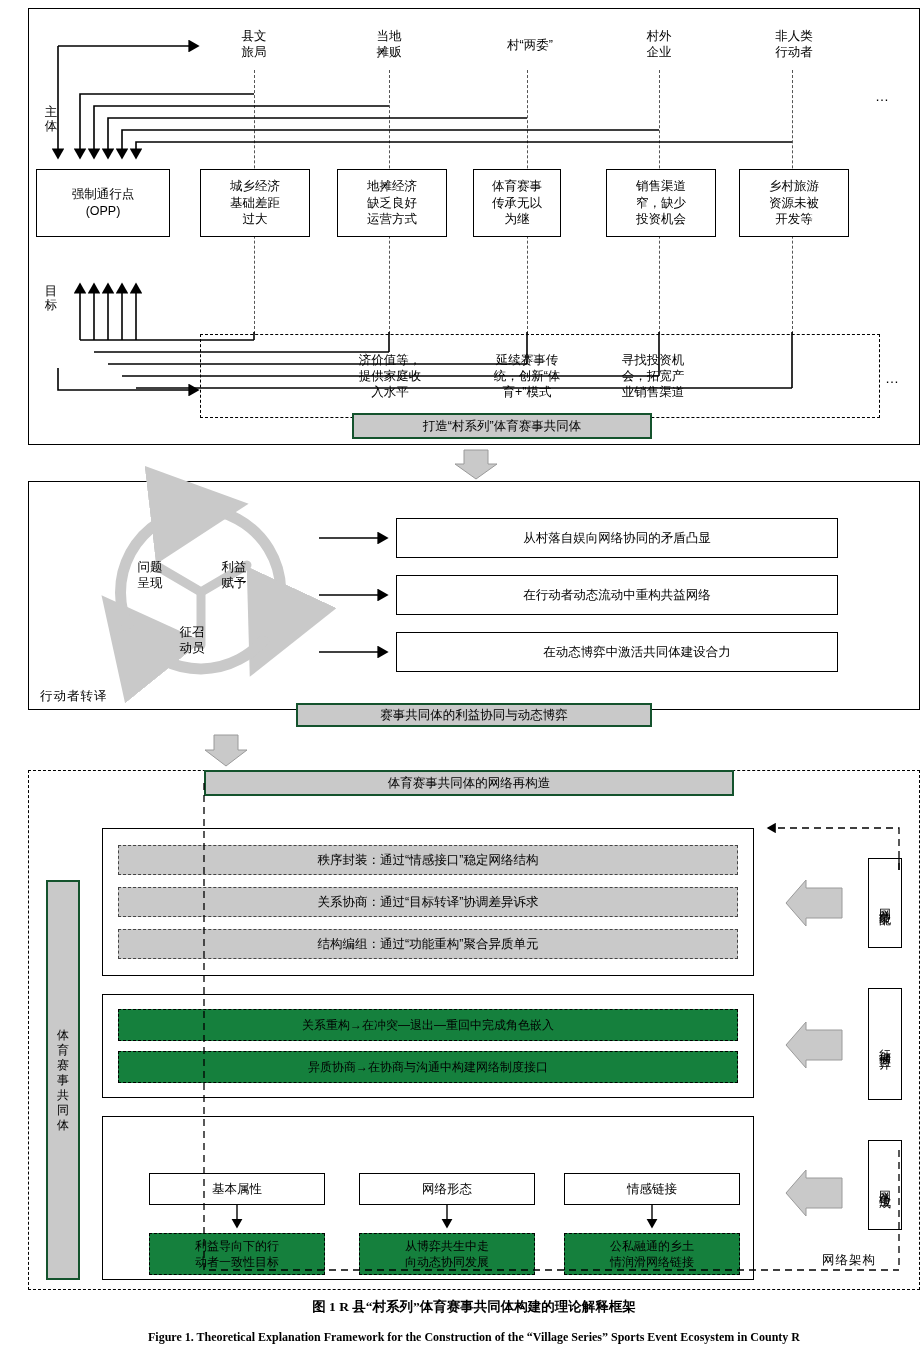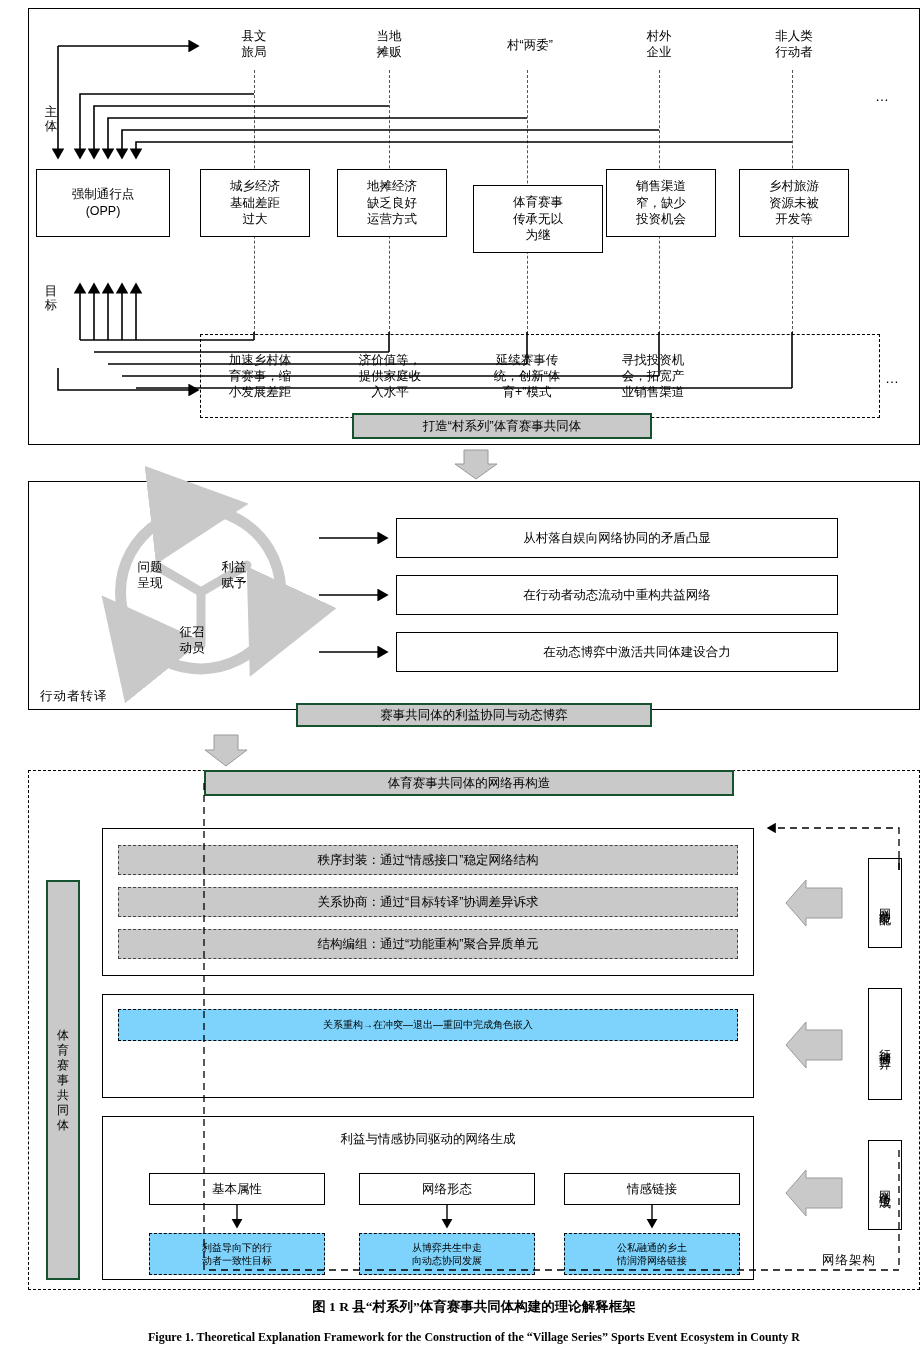--- a/index.html
+++ b/index.html
@@ -73,7 +73,7 @@
   <div class="abs box" style="left:323px;top:169px;width:110px;height:68px;white-space:pre-line;">地摊经济
 缺乏良好
 运营方式</div>
-  <div class="abs box" style="left:459px;top:185px;width:130px;height:68px;white-space:pre-line;">体育赛事
+  <div class="abs box" style="left:459px;top:169px;width:88px;height:68px;white-space:pre-line;">体育赛事
 传承无以
 为继</div>
   <div class="abs box" style="left:592px;top:169px;width:110px;height:68px;white-space:pre-line;">销售渠道

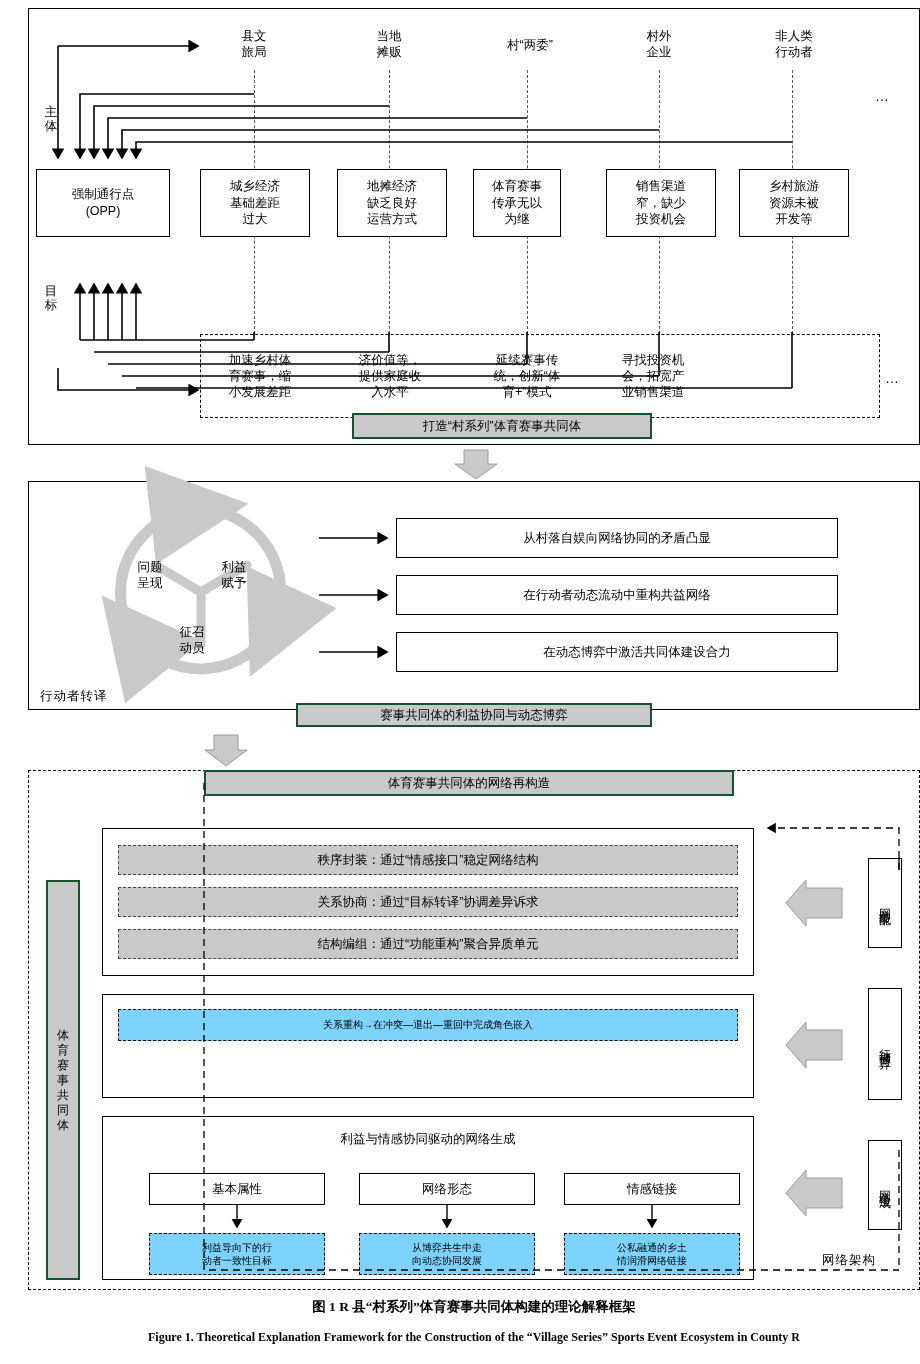--- a/index.html
+++ b/index.html
@@ -108,9 +108,6 @@
   <div class="abs lbl" style="left:26px;top:275px;width:22px;height:46px;white-space:pre-line;line-height:1.15;">目标</div>
 
   <div class="abs" style="left:186px;top:334px;width:680px;height:84px;border:1px dashed #000;"></div>
-  <div class="abs lbl" style="left:190px;top:342px;width:112px;height:68px;white-space:pre-line;">加速乡村体
-育赛事，缩
-小发展差距</div>
   <div class="abs lbl" style="left:316px;top:342px;width:120px;height:68px;white-space:pre-line;">济价值等，
 提供家庭收
 入水平</div>

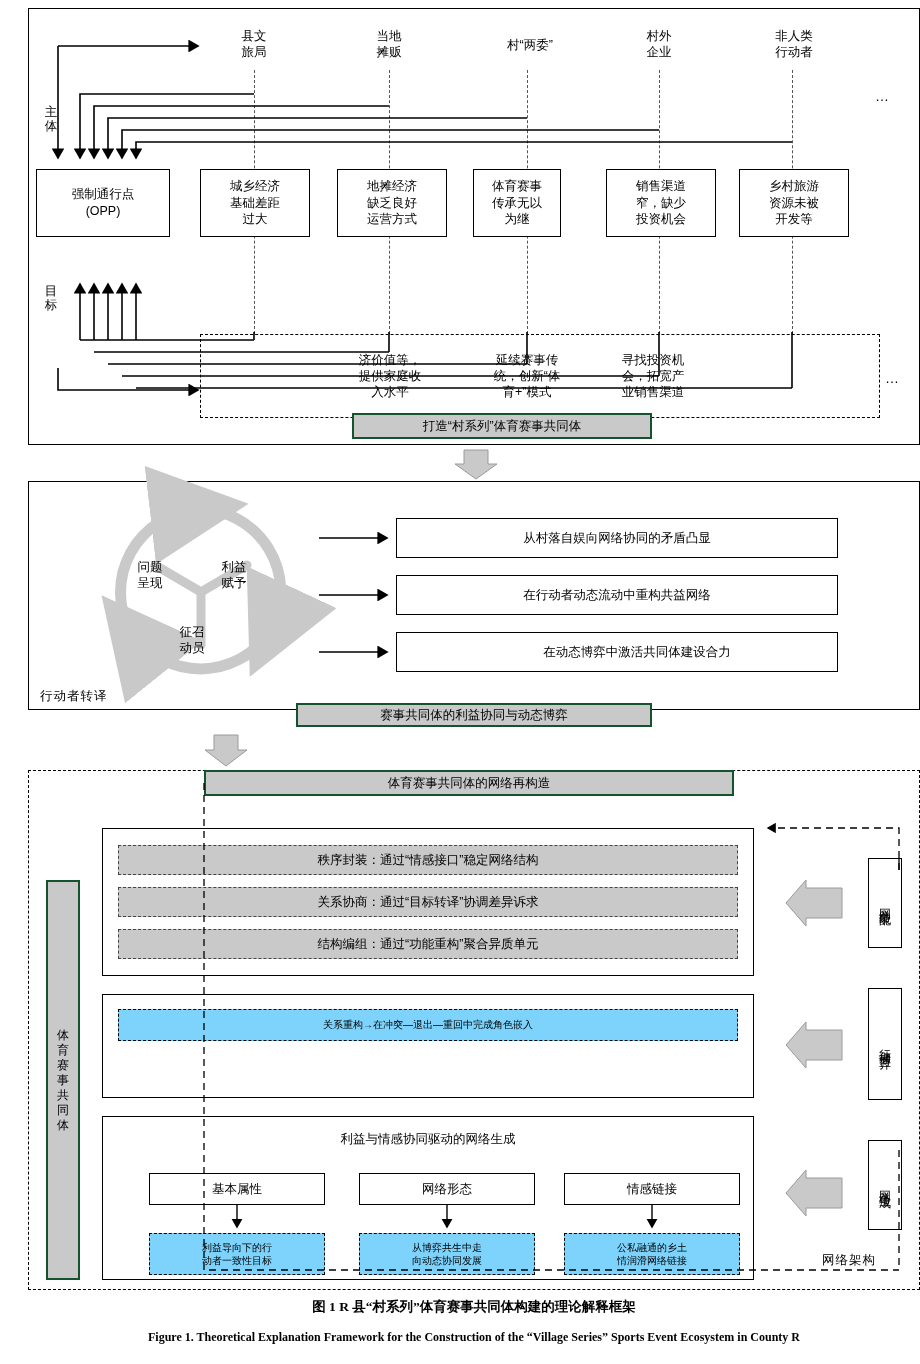--- a/index.html
+++ b/index.html
@@ -8,7 +8,7 @@
   .abs{position:absolute;box-sizing:border-box;}
   .panel{border:1px solid #000;background:#fff;}
   .box{border:1px solid #000;background:#fff;display:flex;align-items:center;justify-content:center;text-align:center;line-height:1.35;font-size:12.5px;padding:2px 4px;}
-  .boxd{border:1px dashed #000;background:#7dd3fc;display:flex;align-items:center;justify-content:center;text-align:center;line-height:1.35;font-size:10px;padding:2px 4px;}
+  .boxd{border:1px dashed #000;background:#15803d;display:flex;align-items:center;justify-content:center;text-align:center;line-height:1.35;font-size:12px;padding:2px 4px;}
   .lbl{display:flex;align-items:center;justify-content:center;text-align:center;line-height:1.3;font-size:12.5px;}
   .dash-v{border-left:1px dashed #555;width:0;}
   .graybox{background:#c9c9c9;border:2px solid #14532d;display:flex;align-items:center;justify-content:center;text-align:center;font-size:12.5px;}

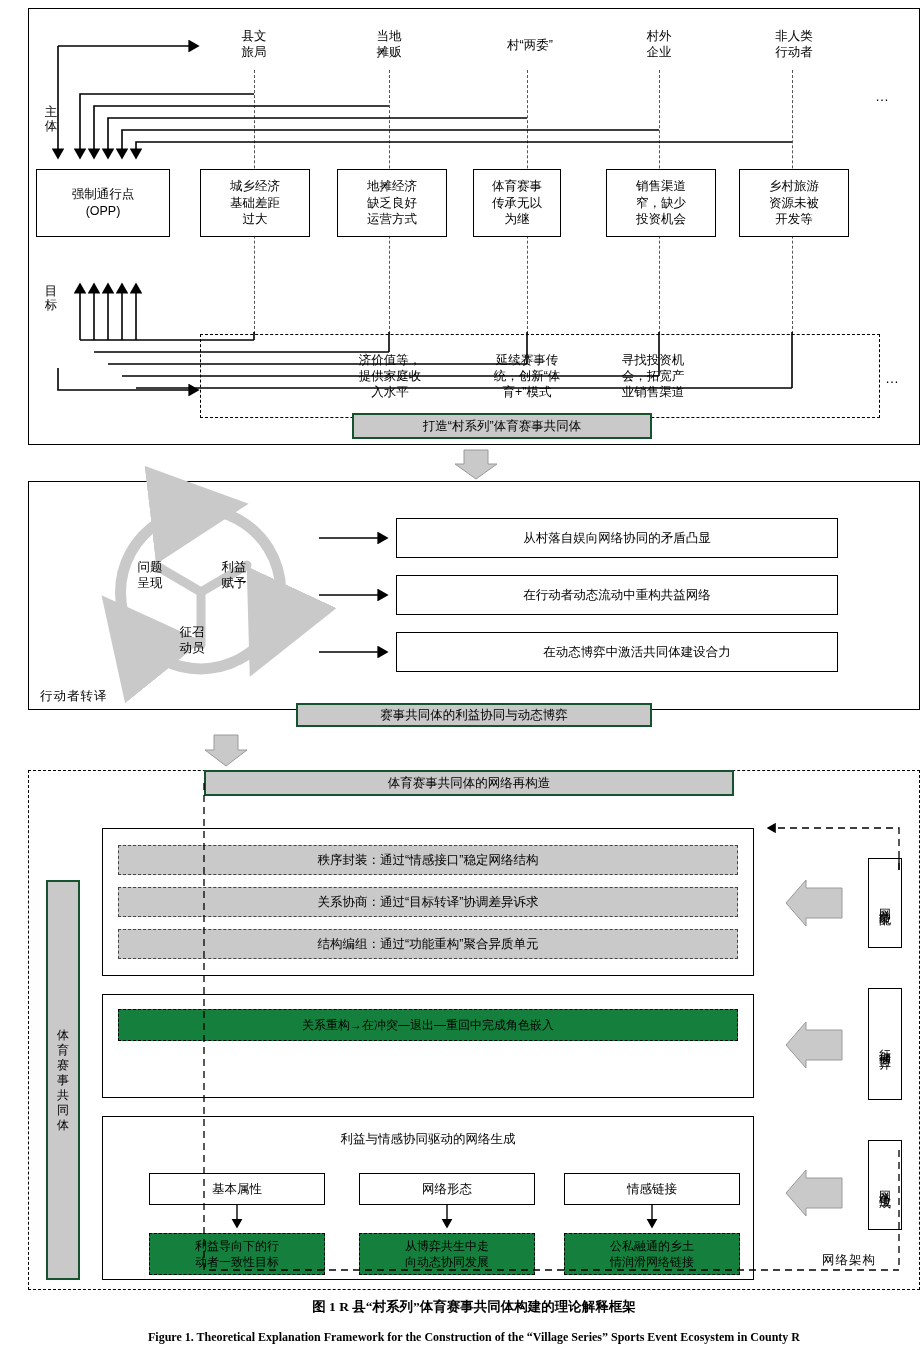--- a/index.html
+++ b/index.html
@@ -191,6 +191,7 @@
 
   <div class="abs box" style="left:88px;top:994px;width:652px;height:104px;display:block;"></div>
   <div class="abs boxd" style="left:104px;top:1009px;width:620px;height:32px;">关系重构→在冲突—退出—重回中完成角色嵌入</div>
+  <div class="abs boxd" style="left:104px;top:1051px;width:620px;height:32px;">异质协商→在协商与沟通中构建网络制度接口</div>
 
   <div class="abs box" style="left:88px;top:1116px;width:652px;height:164px;display:block;"></div>
   <div class="abs lbl" style="left:104px;top:1128px;width:620px;height:22px;">利益与情感协同驱动的网络生成</div>

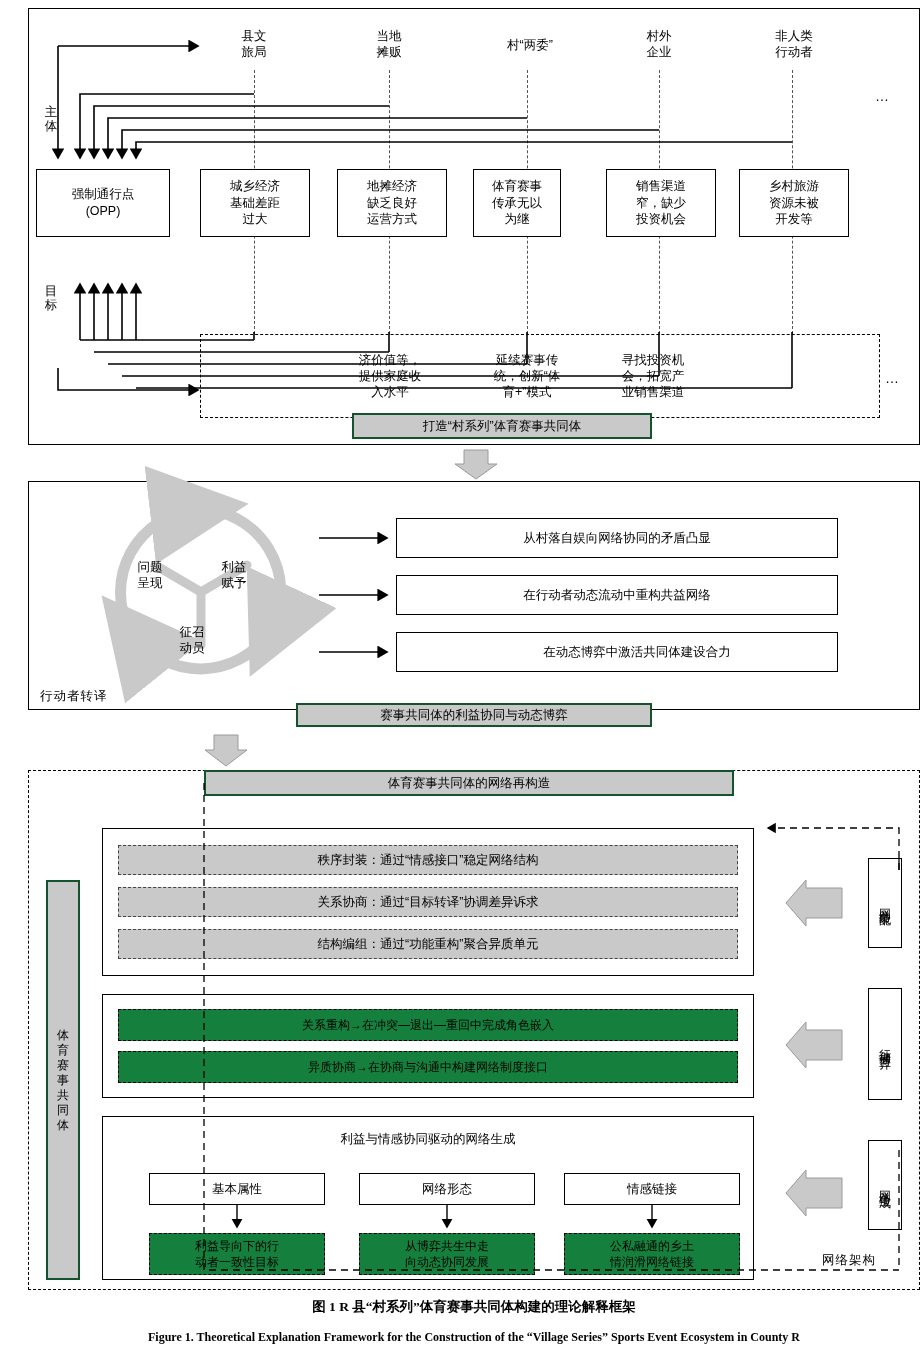--- a/index.html
+++ b/index.html
@@ -194,7 +194,6 @@
   <div class="abs boxd" style="left:104px;top:1051px;width:620px;height:32px;">异质协商→在协商与沟通中构建网络制度接口</div>
 
   <div class="abs box" style="left:88px;top:1116px;width:652px;height:164px;display:block;"></div>
-  <div class="abs lbl" style="left:104px;top:1128px;width:620px;height:22px;">利益与情感协同驱动的网络生成</div>
 
   <div class="abs box" style="left:135px;top:1173px;width:176px;height:32px;">基本属性</div>
   <div class="abs box" style="left:345px;top:1173px;width:176px;height:32px;">网络形态</div>

